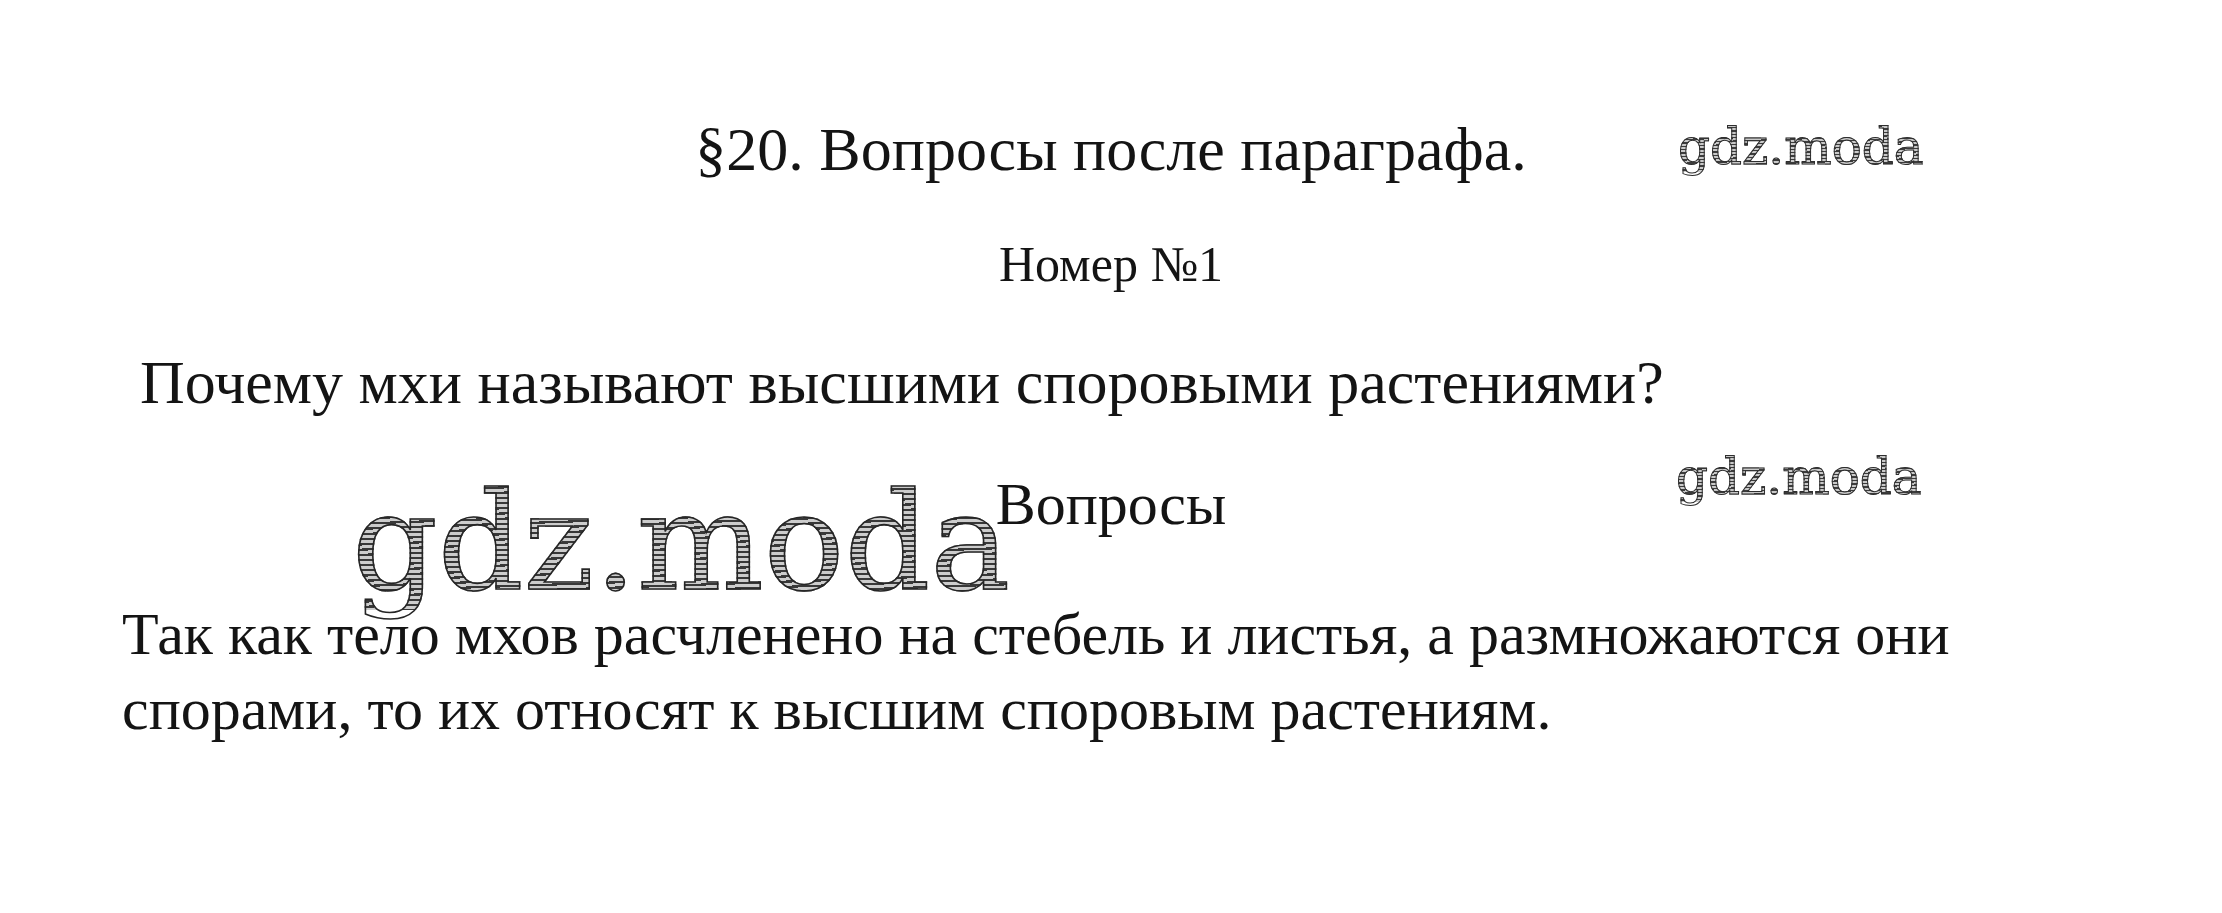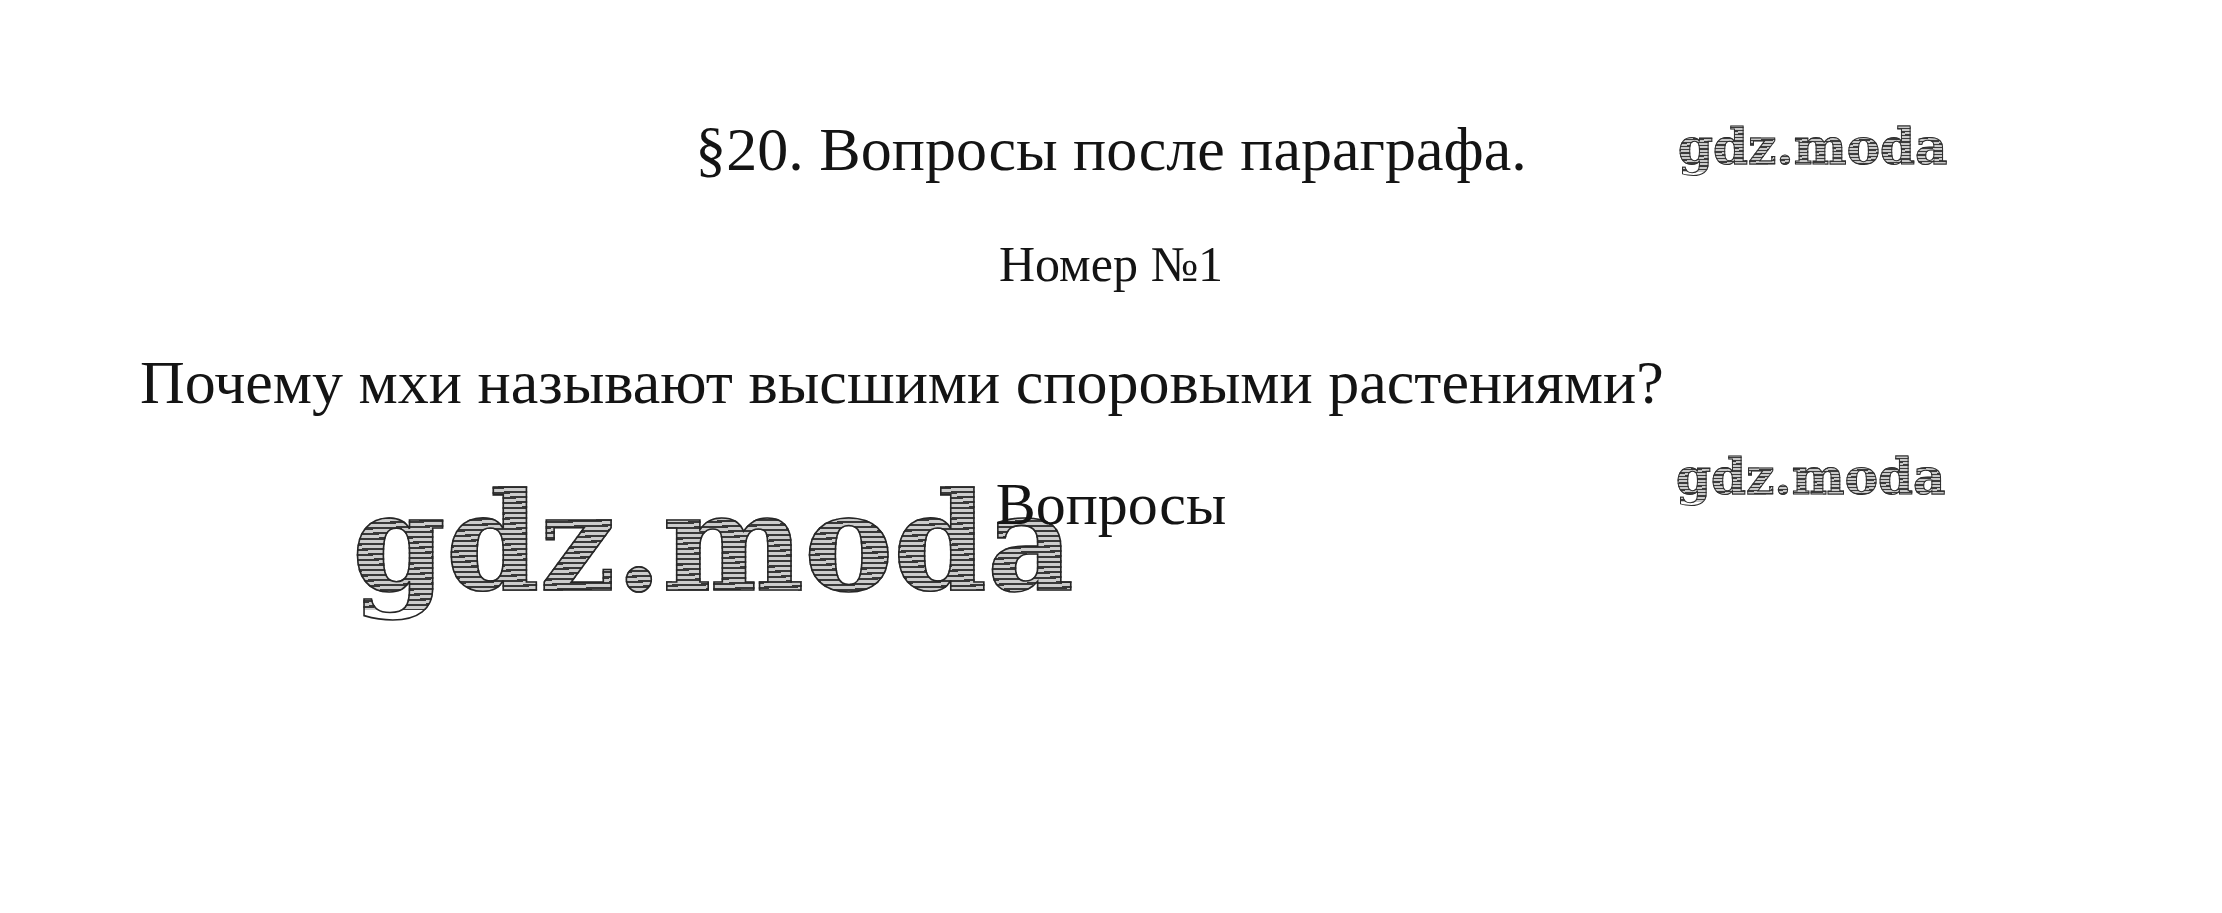--- a/index.html
+++ b/index.html
@@ -47,7 +47,7 @@
     position: absolute;
     white-space: nowrap;
     font-family: "DejaVu Serif", serif;
-    font-weight: 700;
+    font-weight: 400;
     color: #6e6e6e;
     line-height: 1;
     z-index: 1;

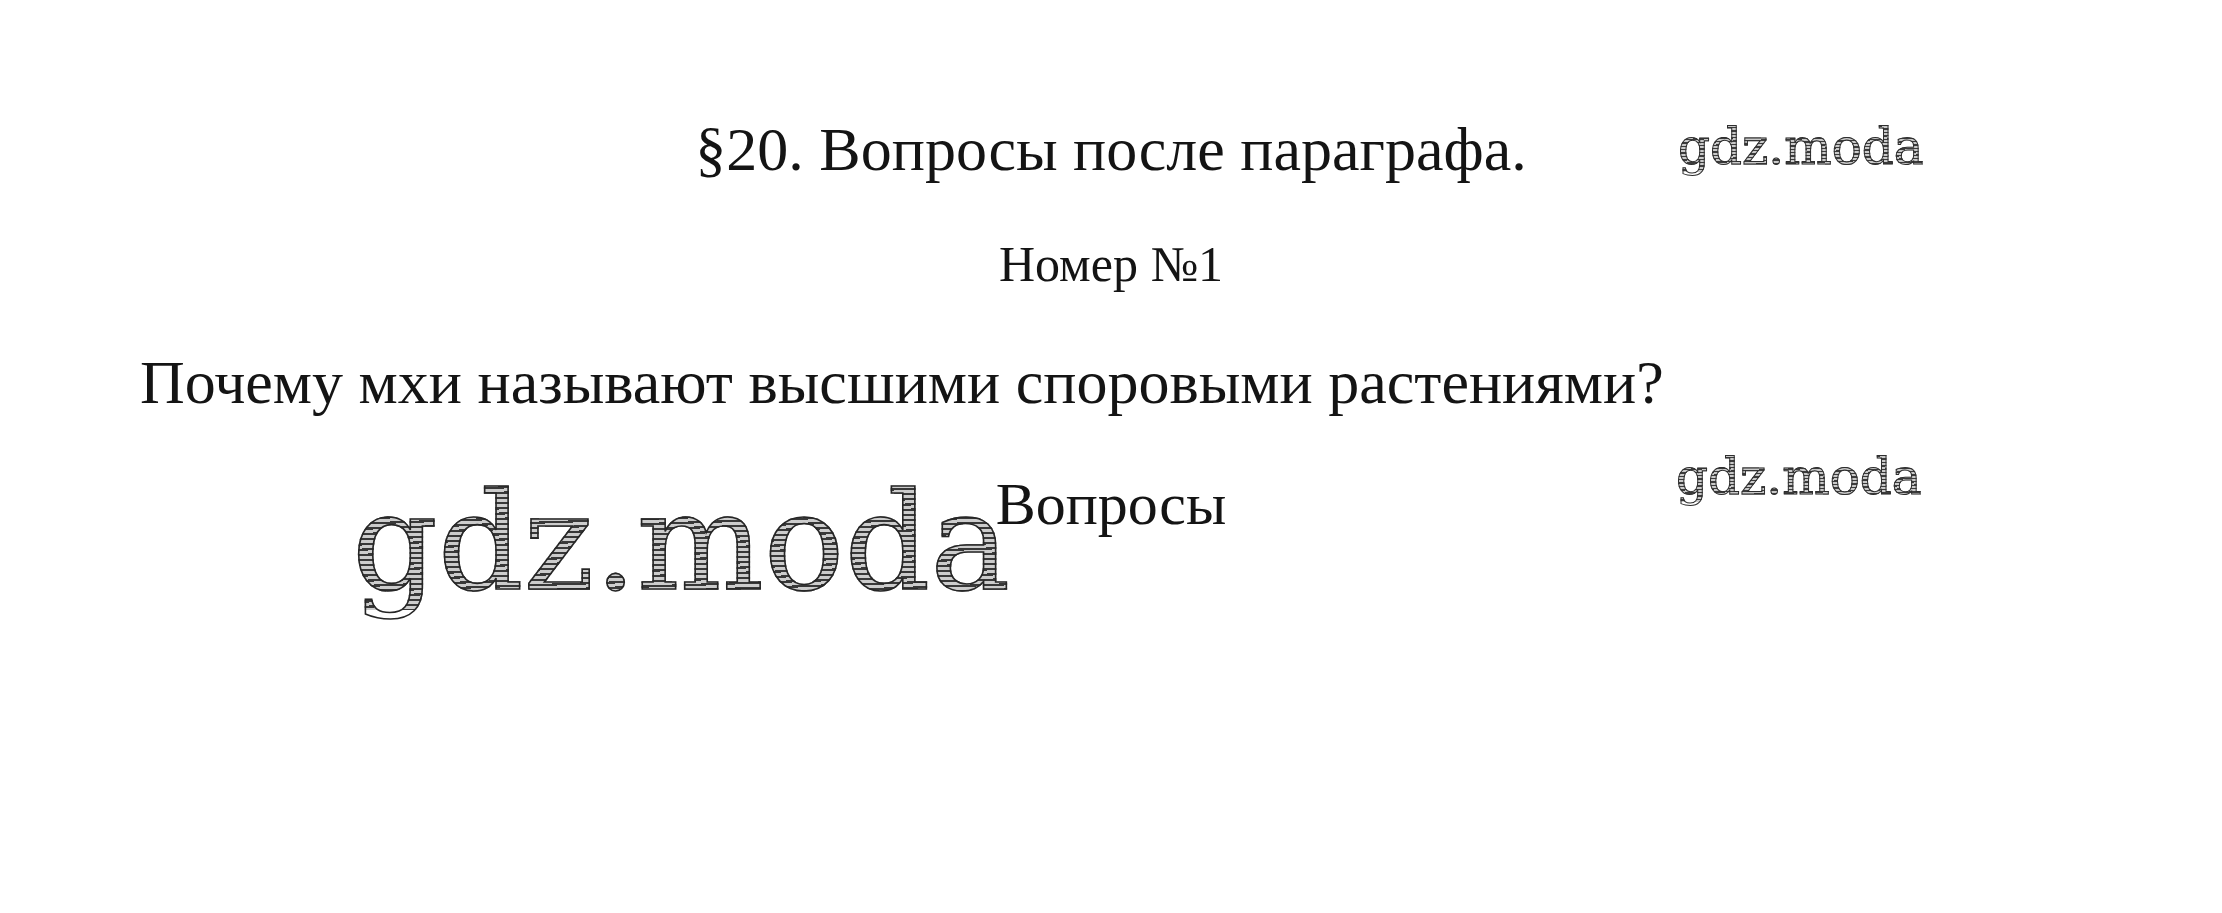--- a/index.html
+++ b/index.html
@@ -97,6 +97,10 @@
 
   <div class="line center reshenie">Вопросы</div>
 
+  <div class="answer">
+    <div class="answer-line">Так как тело мхов расчленено на стебель и листья, а размножаются они</div>
+    <div class="answer-line">спорами, то их относят к высшим споровым растениям.</div>
+  </div>
 
 </div>
 

